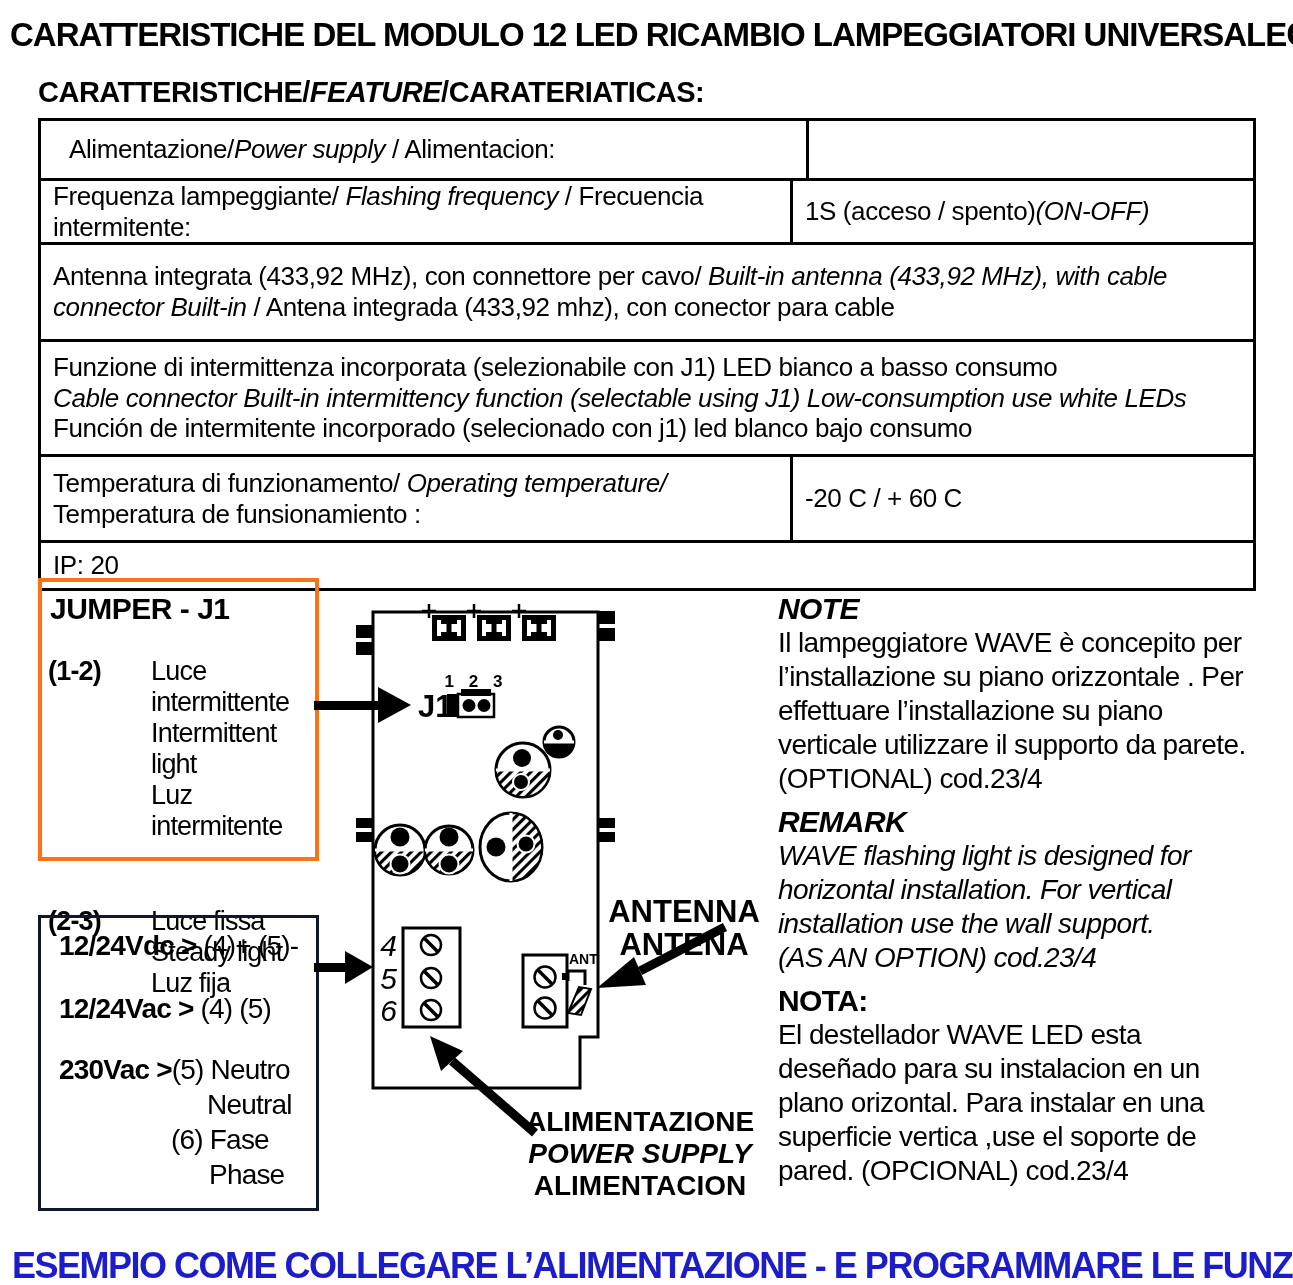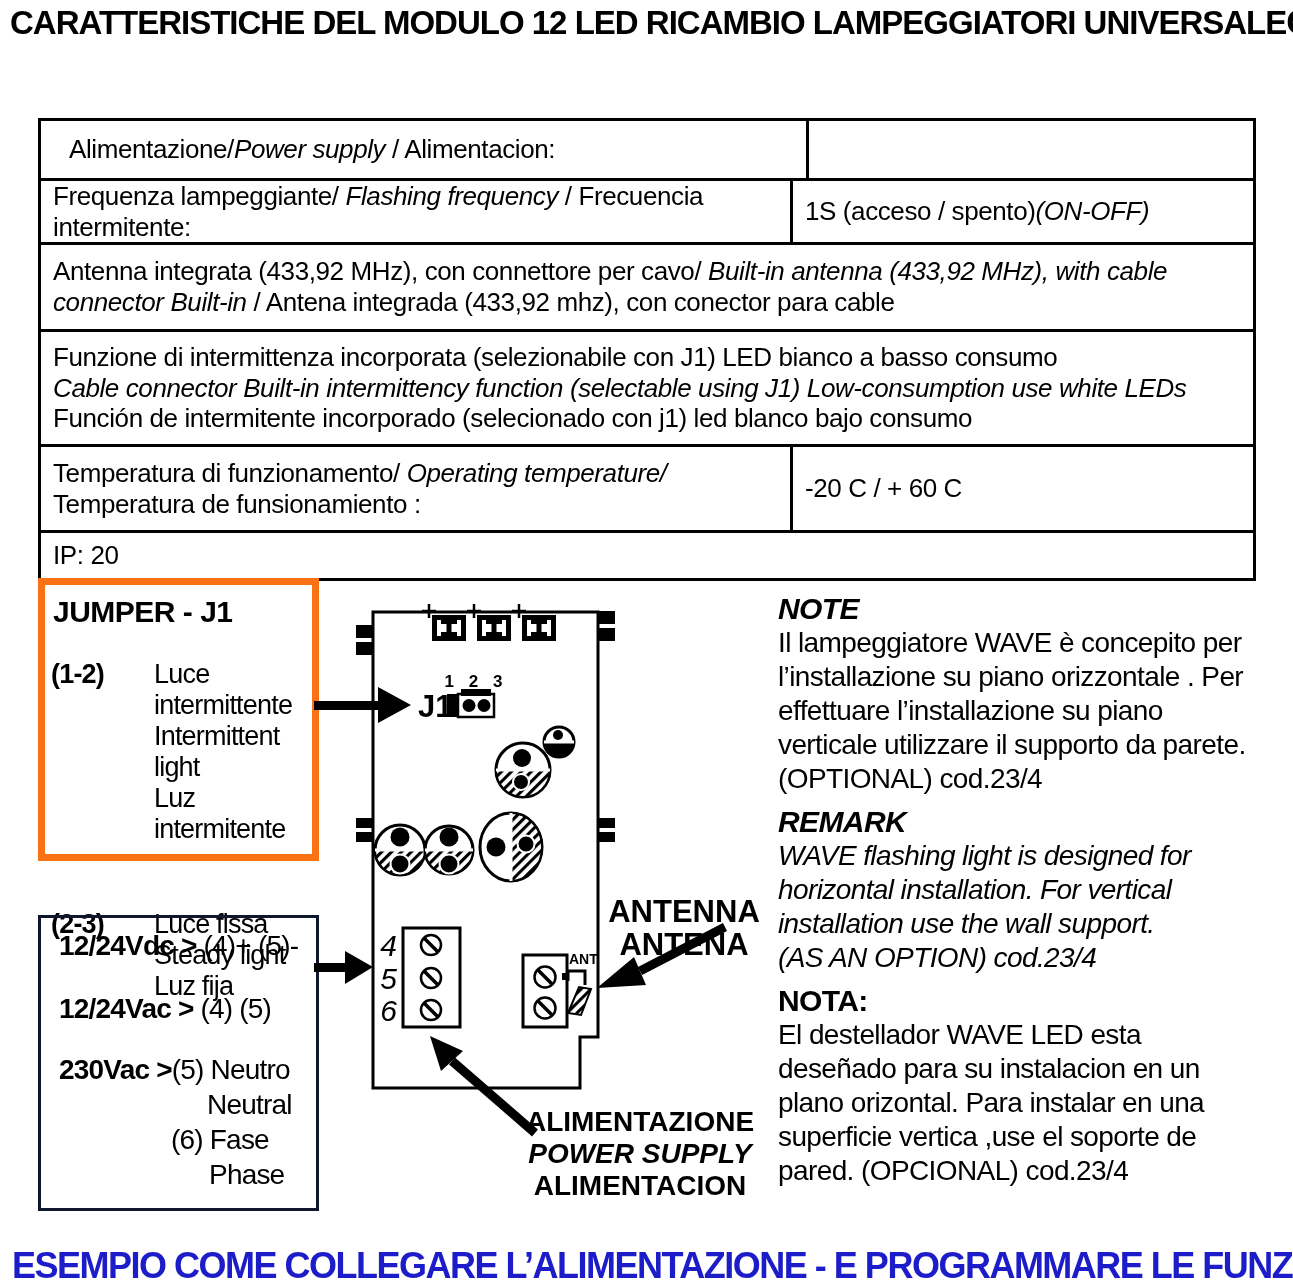--- a/index.html
+++ b/index.html
@@ -10,7 +10,7 @@
   .i { font-style:italic; }
 
   
-  .title-row { position:absolute; left:10px; top:4px; width:1278px;
+  .title-row { position:absolute; left:10px; top:16px; width:1278px;
     display:flex; justify-content:space-between; align-items:flex-start; font-weight:bold; }
   .title-text { font-size:33px; letter-spacing:-1px; white-space:nowrap; }
   .ce { font-size:35px; letter-spacing:5px; margin-top:-2px; }

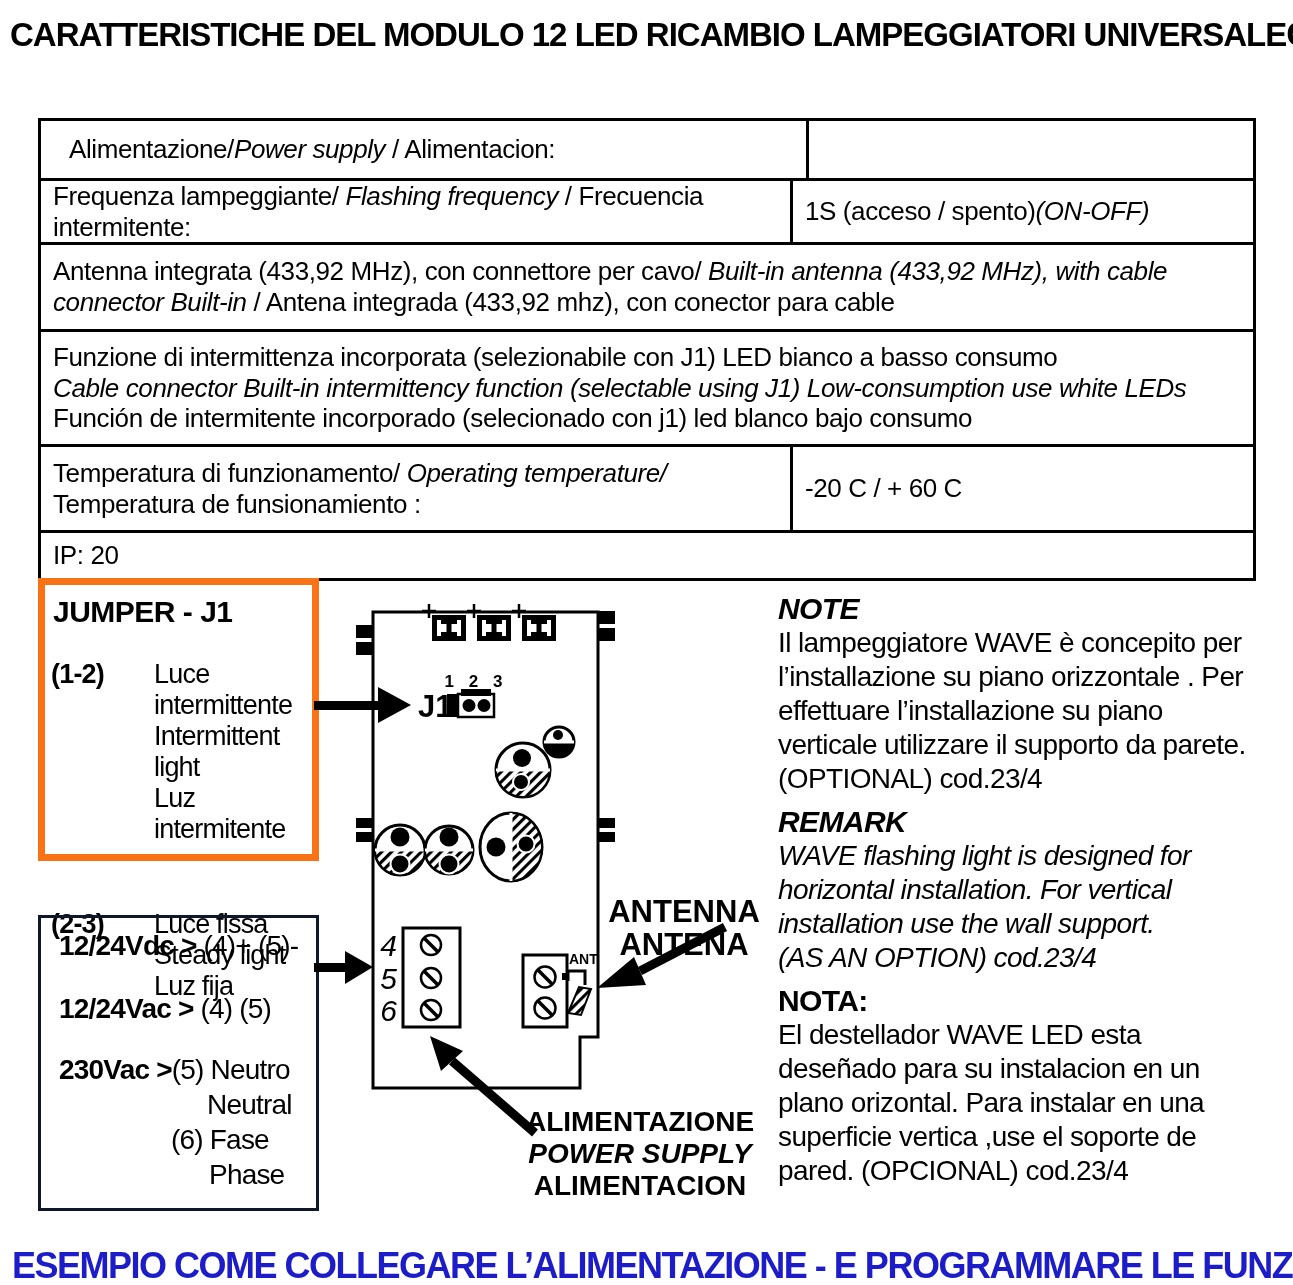--- a/index.html
+++ b/index.html
@@ -80,6 +80,7 @@
     <span class="ce">CЄ</span>
   </div>
 
+  <div class="section-heading"><span>CARATTERISTICHE/</span><span class="i">FEATURE</span><span>/CARATERIATICAS:</span></div>
 
   <div class="ftable">
     <div class="trow first">

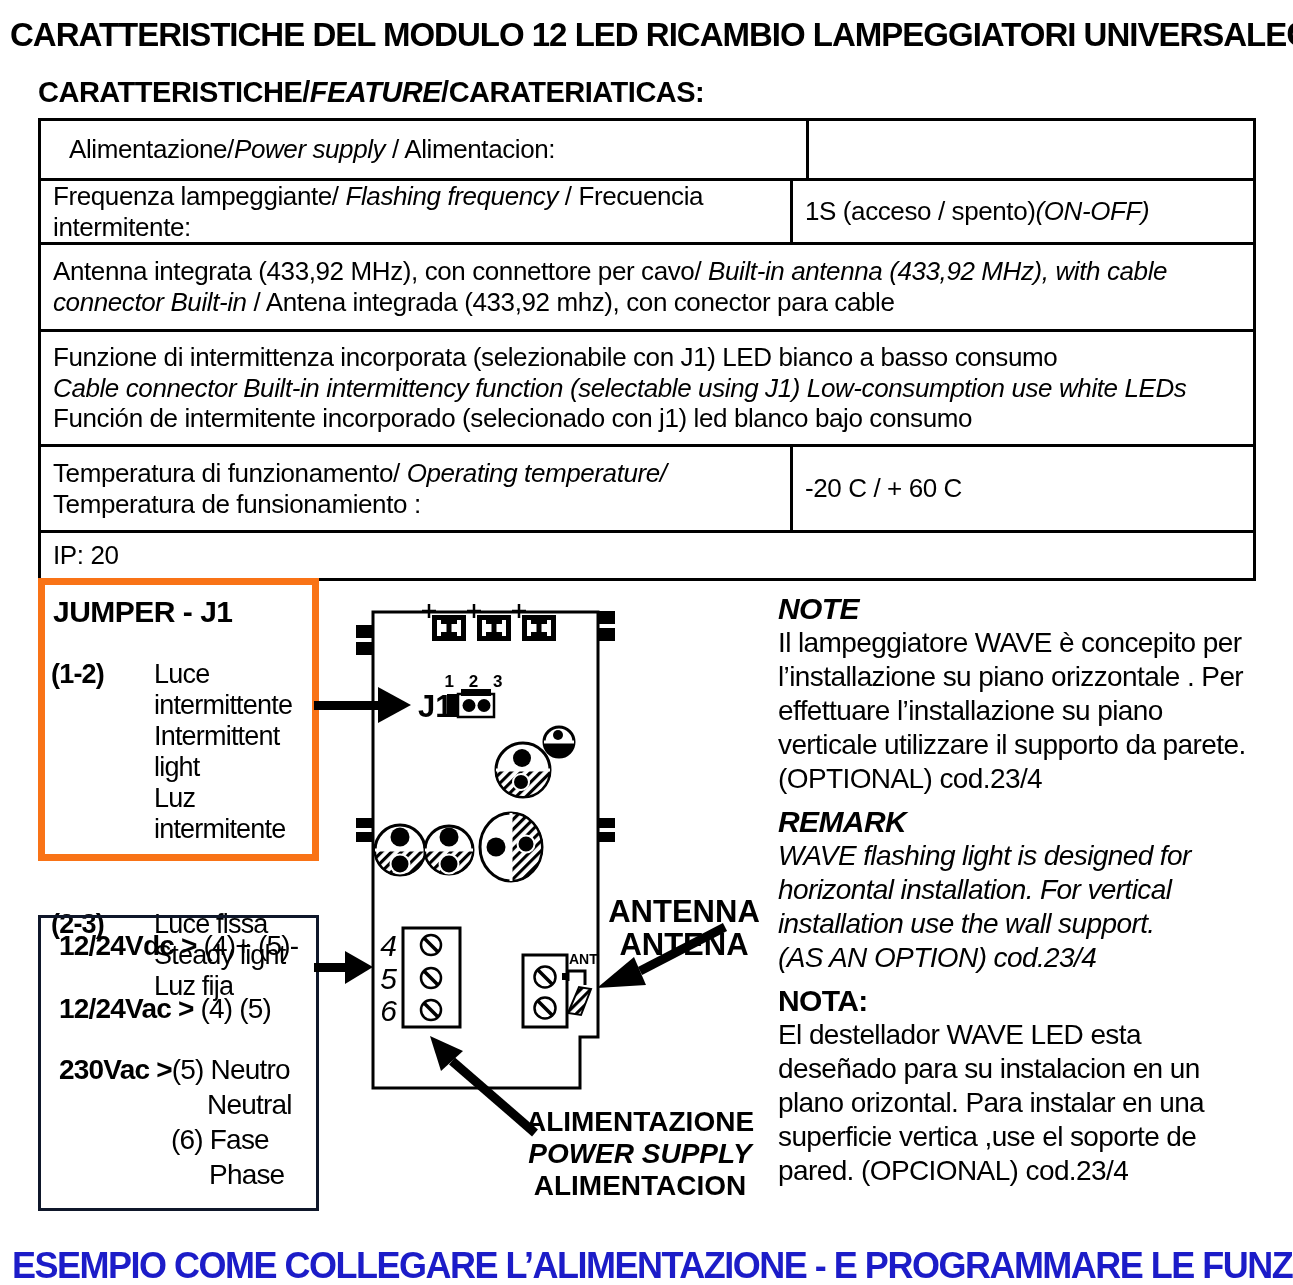--- a/index.html
+++ b/index.html
@@ -28,7 +28,7 @@
   .trow.full { display:block; }
   .cell { padding:4px 12px; display:flex; flex-direction:column; justify-content:center; box-sizing:border-box; }
   .cell.lab { border-right:3px solid #000; }
-  .h1 { height:57px; } .h2 { height:61px; } .h3 { height:84px; }
+  .h1 { height:57px; } .h2 { height:61px; } .h3 { height:94px; }
   .h4 { height:112px; } .h5 { height:83px; } .h6 { height:45px; }
 
   

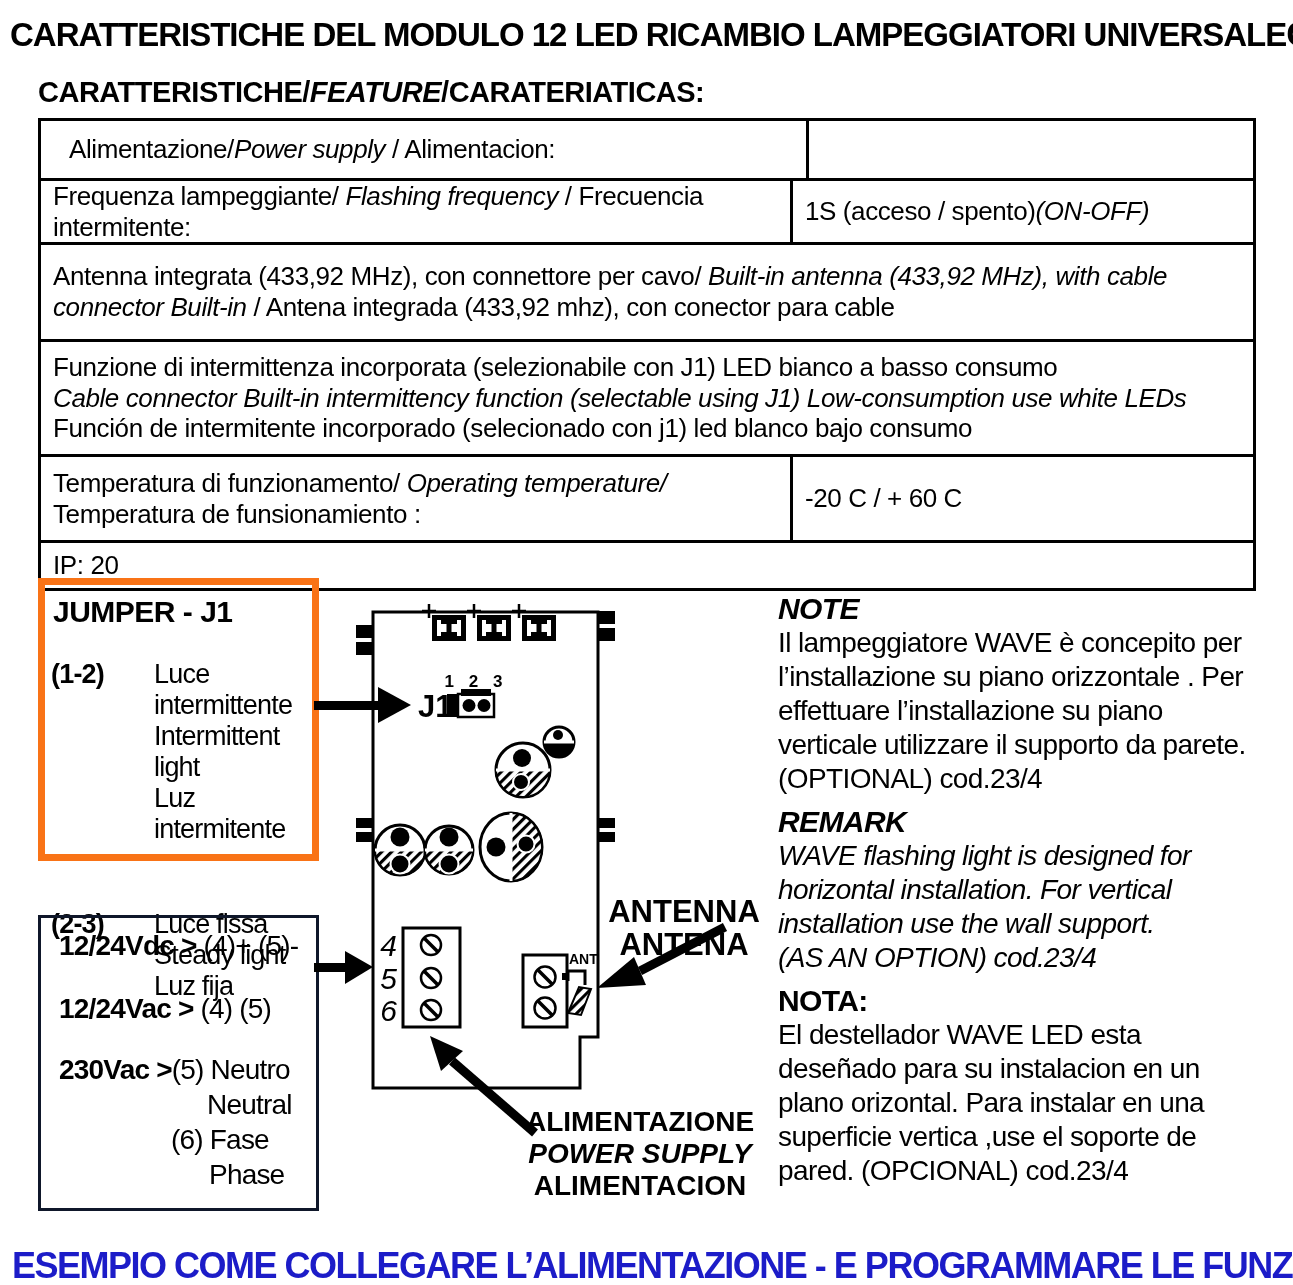--- a/index.html
+++ b/index.html
@@ -33,7 +33,7 @@
 
   
   .jbox { position:absolute; left:38px; top:578px; width:281px; height:283px;
-    border:7px solid #f97316; box-sizing:border-box; padding:8px 20px 0 6px; }
+    border:4px solid #f97316; box-sizing:border-box; padding:8px 20px 0 6px; }
   .jbox-title { font-size:30px; font-weight:bold; letter-spacing:-0.5px; margin:2px 0 0 2px; }
   .jopt { margin-top:30px; display:flex; font-size:27px; line-height:31px; letter-spacing:-0.8px;gap:37px; }
   .jopt.second { margin-top:64px; }

